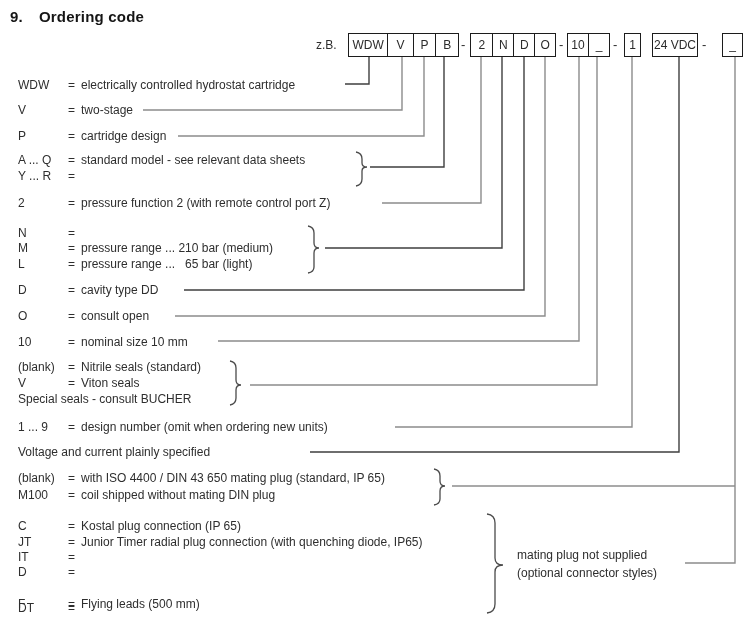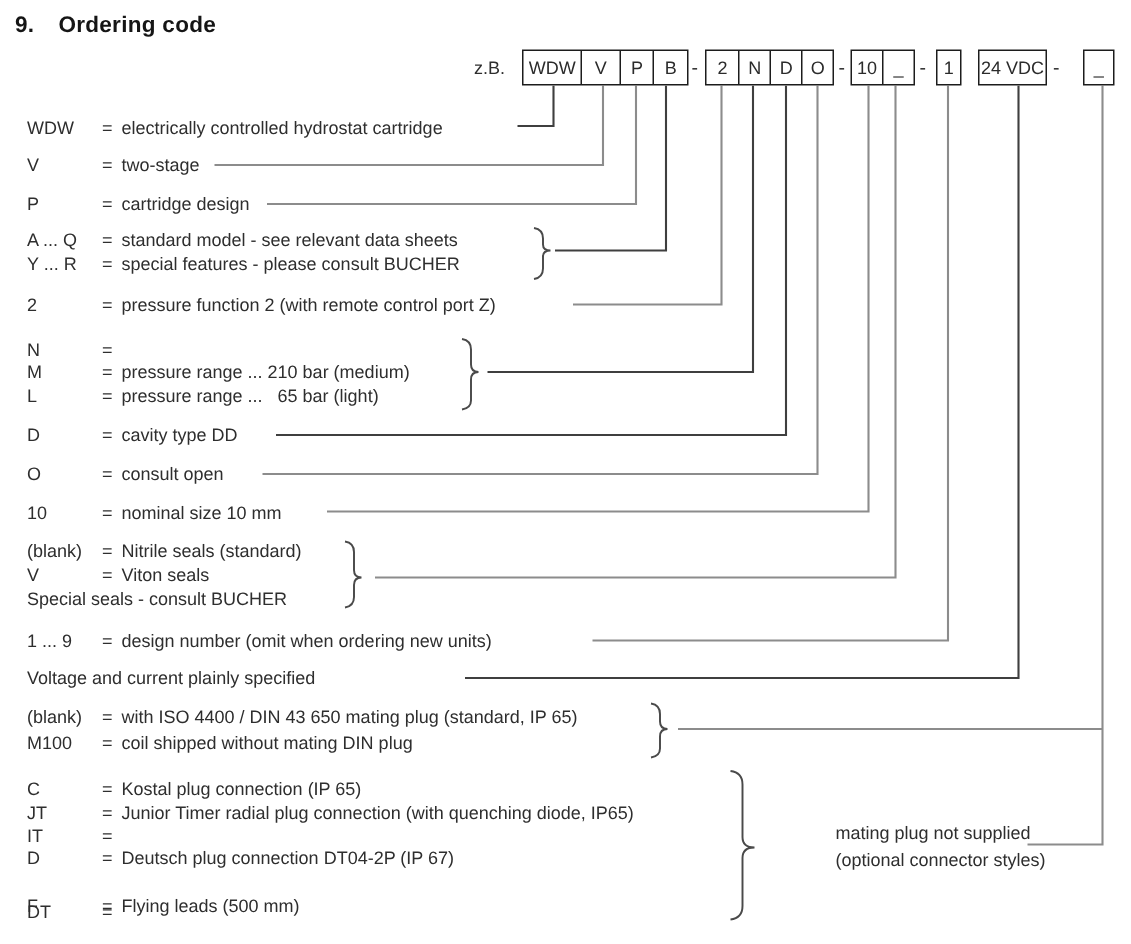--- a/index.html
+++ b/index.html
@@ -129,7 +129,7 @@
   <div class="row" style="top:102px"><span class="code">V</span><span class="eq">=</span><span class="desc">two-stage</span></div>
   <div class="row" style="top:128px"><span class="code">P</span><span class="eq">=</span><span class="desc">cartridge design</span></div>
   <div class="row" style="top:152px"><span class="code">A ... Q</span><span class="eq">=</span><span class="desc">standard model - see relevant data sheets</span></div>
-  <div class="row" style="top:168px"><span class="code">Y ... R</span><span class="eq">=</span><span class="desc">special features - please consult BUCHER</span></div>
+  <div class="row" style="top:168px"><span class="code">Y ... R</span><span class="eq">=</span></div>
   <div class="row" style="top:195px"><span class="code">2</span><span class="eq">=</span><span class="desc">pressure function 2 (with remote control port Z)</span></div>
   <div class="row" style="top:225px"><span class="code">N</span><span class="eq">=</span></div>
   <div class="row" style="top:240px"><span class="code">M</span><span class="eq">=</span><span class="desc">pressure range ... 210 bar (medium)</span></div>

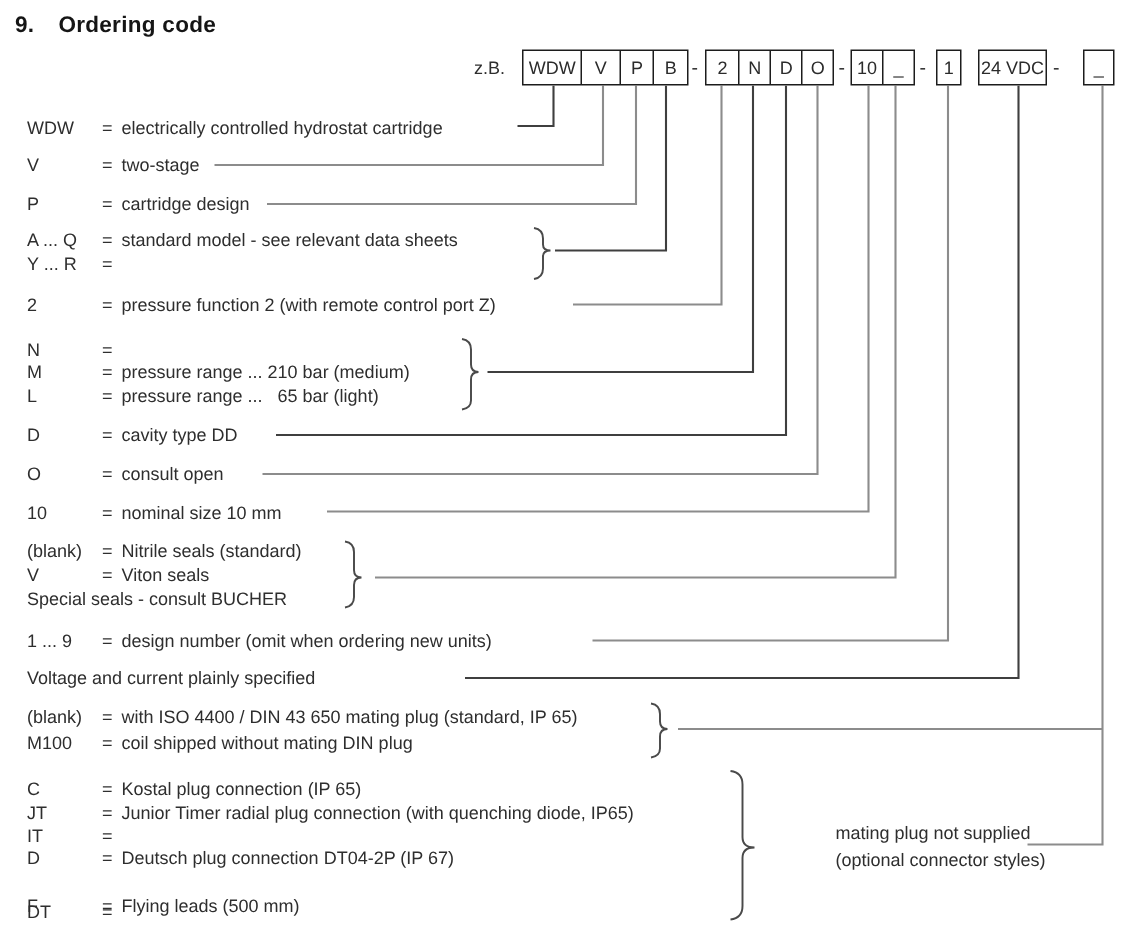--- a/index.html
+++ b/index.html
@@ -48,7 +48,7 @@
   .eq{display:inline-block;width:13px;flex:none;}
   .desc{white-space:pre;}
   .plain{position:absolute;left:18px;font-size:12px;line-height:16px;white-space:pre;}
-  .note{position:absolute;left:517px;font-size:12px;line-height:16px;white-space:pre;margin-left:40px;}
+  .note{position:absolute;left:517px;font-size:12px;line-height:16px;white-space:pre;}
   svg.lines{position:absolute;left:0;top:0;pointer-events:none;}
 </style>
 </head>

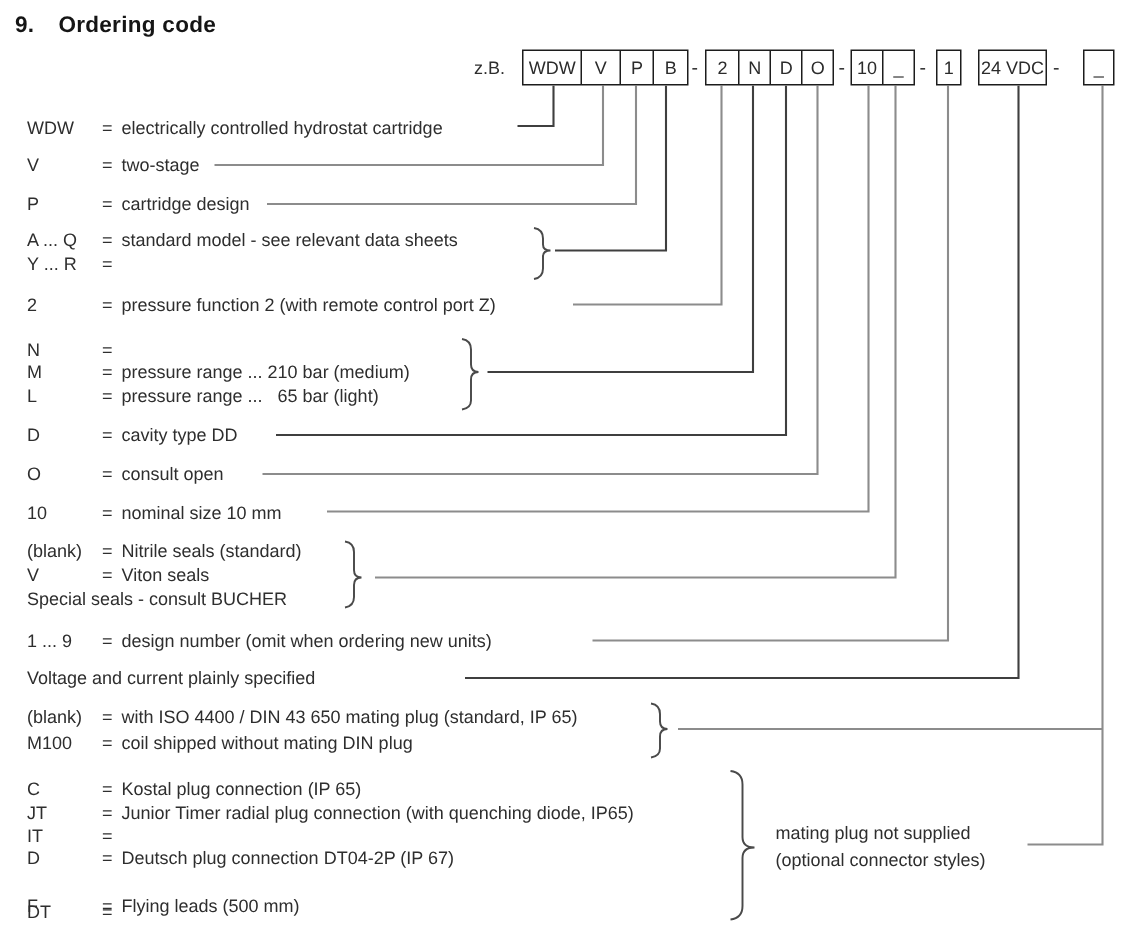--- a/index.html
+++ b/index.html
@@ -147,7 +147,7 @@
   <div class="row" style="top:518px"><span class="code">C</span><span class="eq">=</span><span class="desc">Kostal plug connection (IP 65)</span></div>
   <div class="row" style="top:534px"><span class="code">JT</span><span class="eq">=</span><span class="desc">Junior Timer radial plug connection (with quenching diode, IP65)</span></div>
   <div class="row" style="top:549px"><span class="code">IT</span><span class="eq">=</span></div>
-  <div class="row" style="top:564px"><span class="code">D</span><span class="eq">=</span><span class="desc">Deutsch plug connection DT04-2P (IP 67)</span></div>
+  <div class="row" style="top:564px"><span class="code">D</span><span class="eq">=</span></div>
   <div class="row" style="top:600px"><span class="code">DT</span><span class="eq">=</span></div>
   <div class="row" style="top:596px"><span class="code">F</span><span class="eq">=</span><span class="desc">Flying leads (500 mm)</span></div>
 

